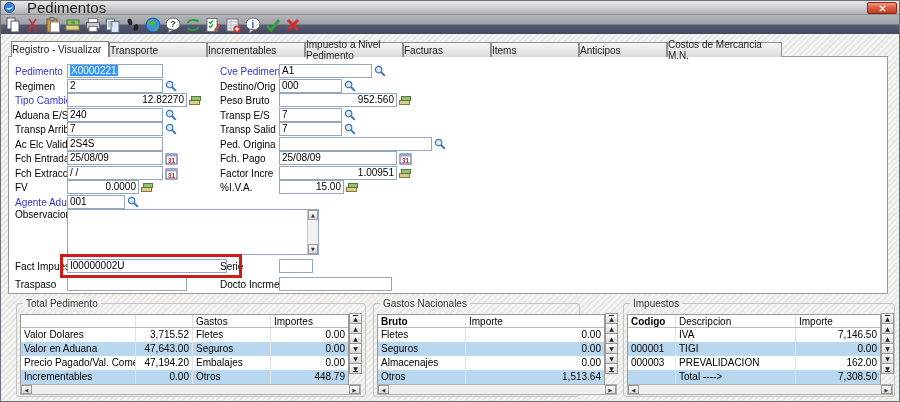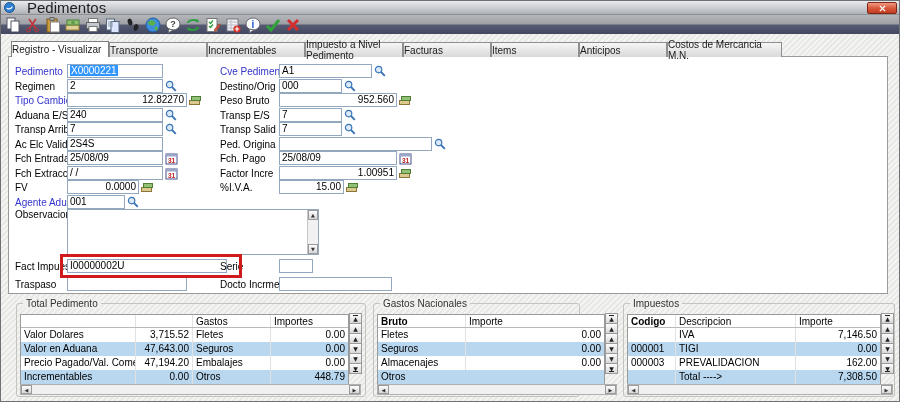--- a/index.html
+++ b/index.html
@@ -546,6 +546,7 @@
       </div>
       <div class="trow blue">
         <span class="cell" style="width:88px">Otros</span>
+        <span class="cell num" style="width:138px">1,513.64</span>
       </div>
     </div>
     <div class="vcr" style="left:231px">

